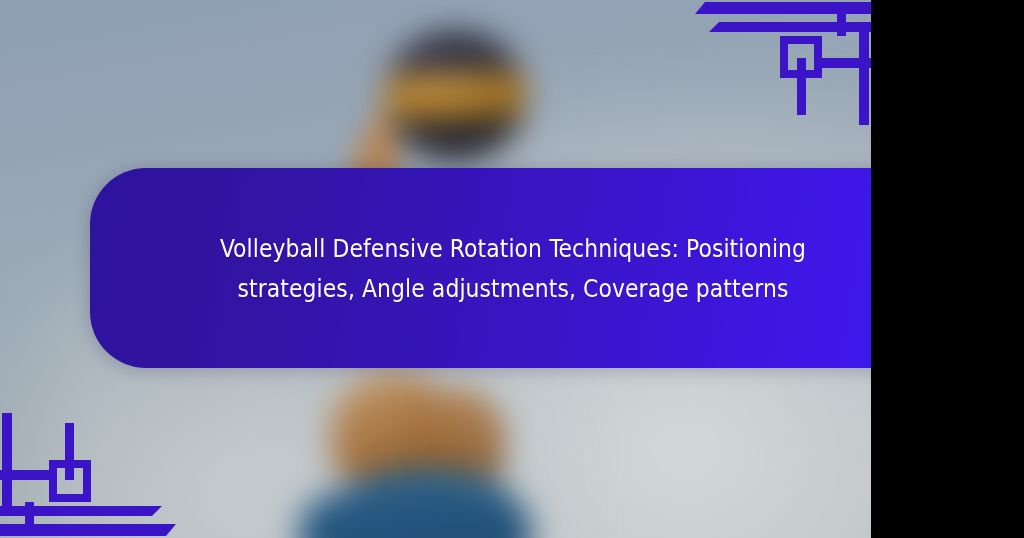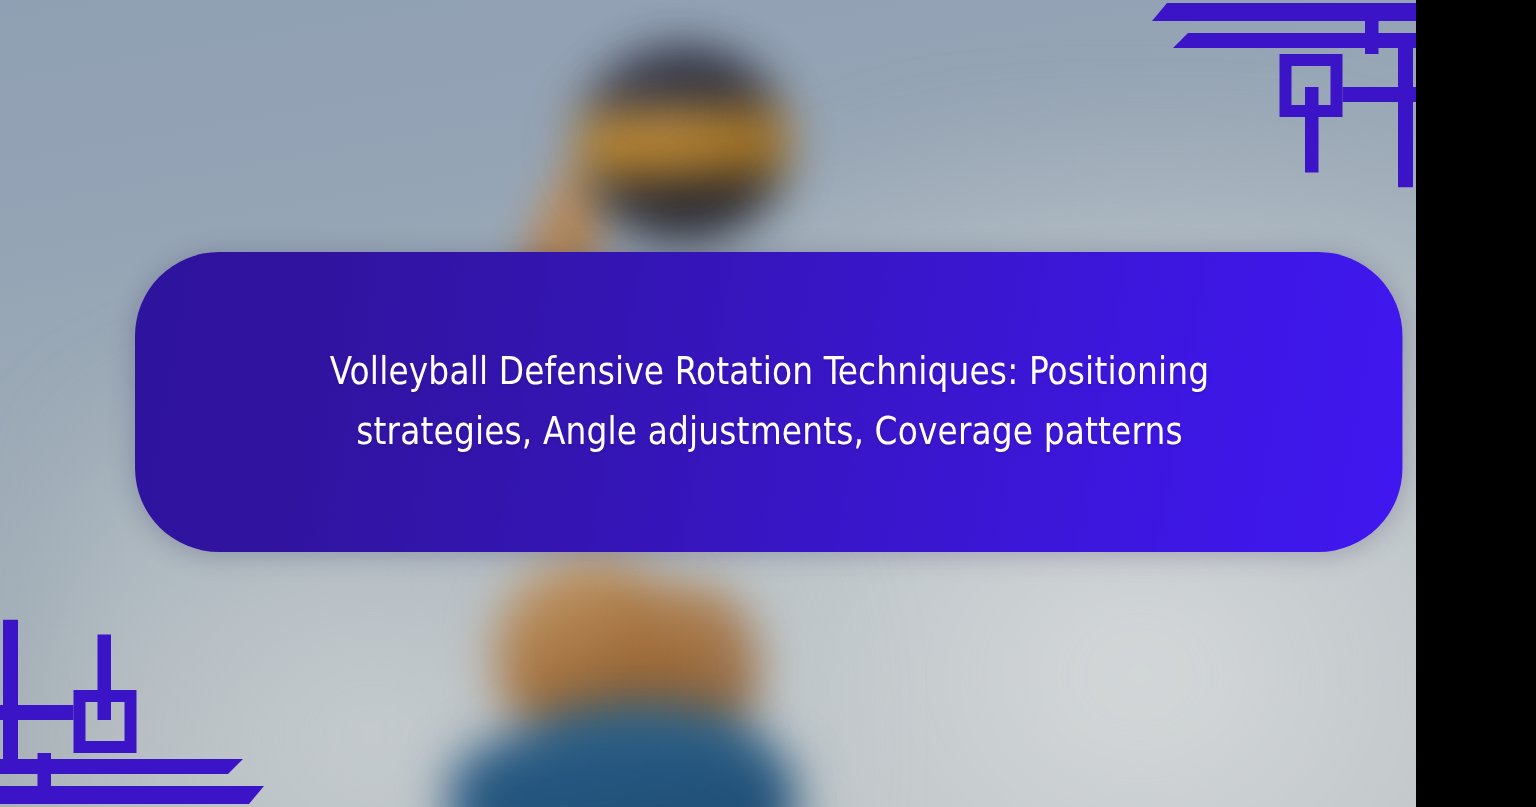--- a/index.html
+++ b/index.html
@@ -9,7 +9,7 @@
   }
   #stage {
     position: relative;
-    width: 944px;
+    width: 871px;
     height: 538px;
     overflow: hidden;
     font-family: "DejaVu Sans", "Liberation Sans", sans-serif;

